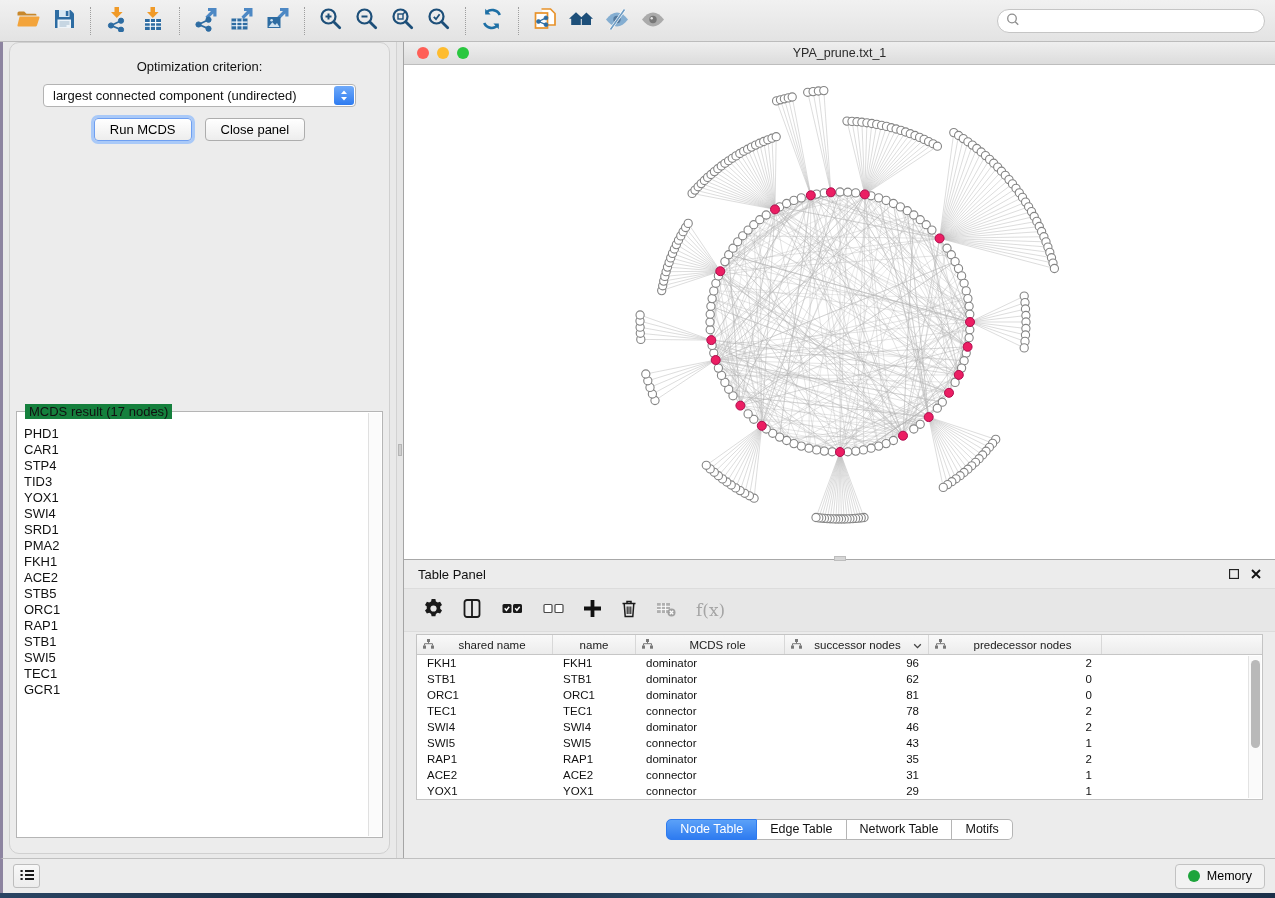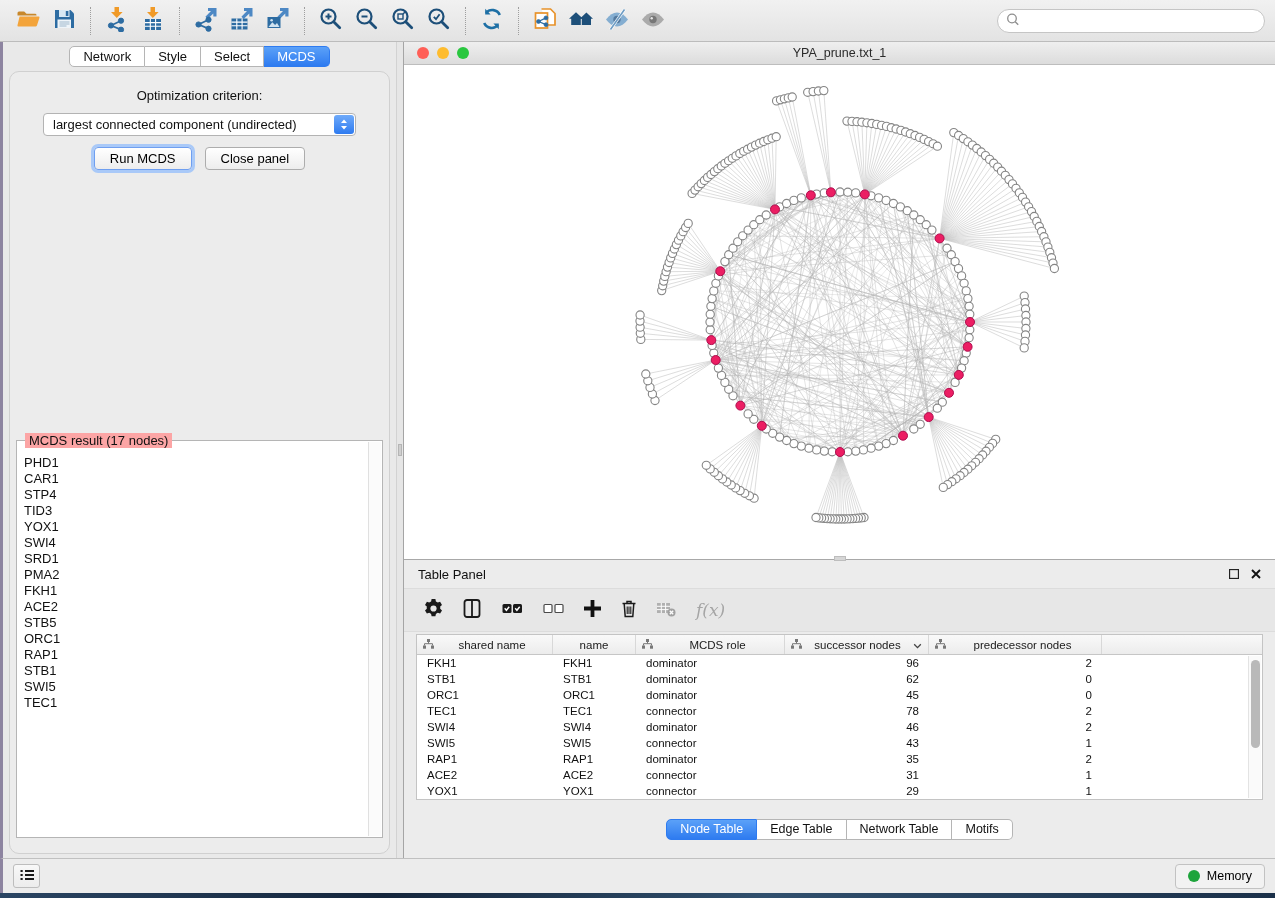--- a/index.html
+++ b/index.html
@@ -242,12 +242,6 @@
   <div class="content">
 
     <div class="control-panel">
-      <div class="cp-tabs" id="cp-tabs">
-          <button class="seg">Network</button>
-          <button class="seg">Style</button>
-          <button class="seg">Select</button>
-          <button class="seg sel">MCDS</button>
-        </div>
       <div class="cp-body">
         <div class="opt-label">Optimization criterion:</div>
         <div class="select">

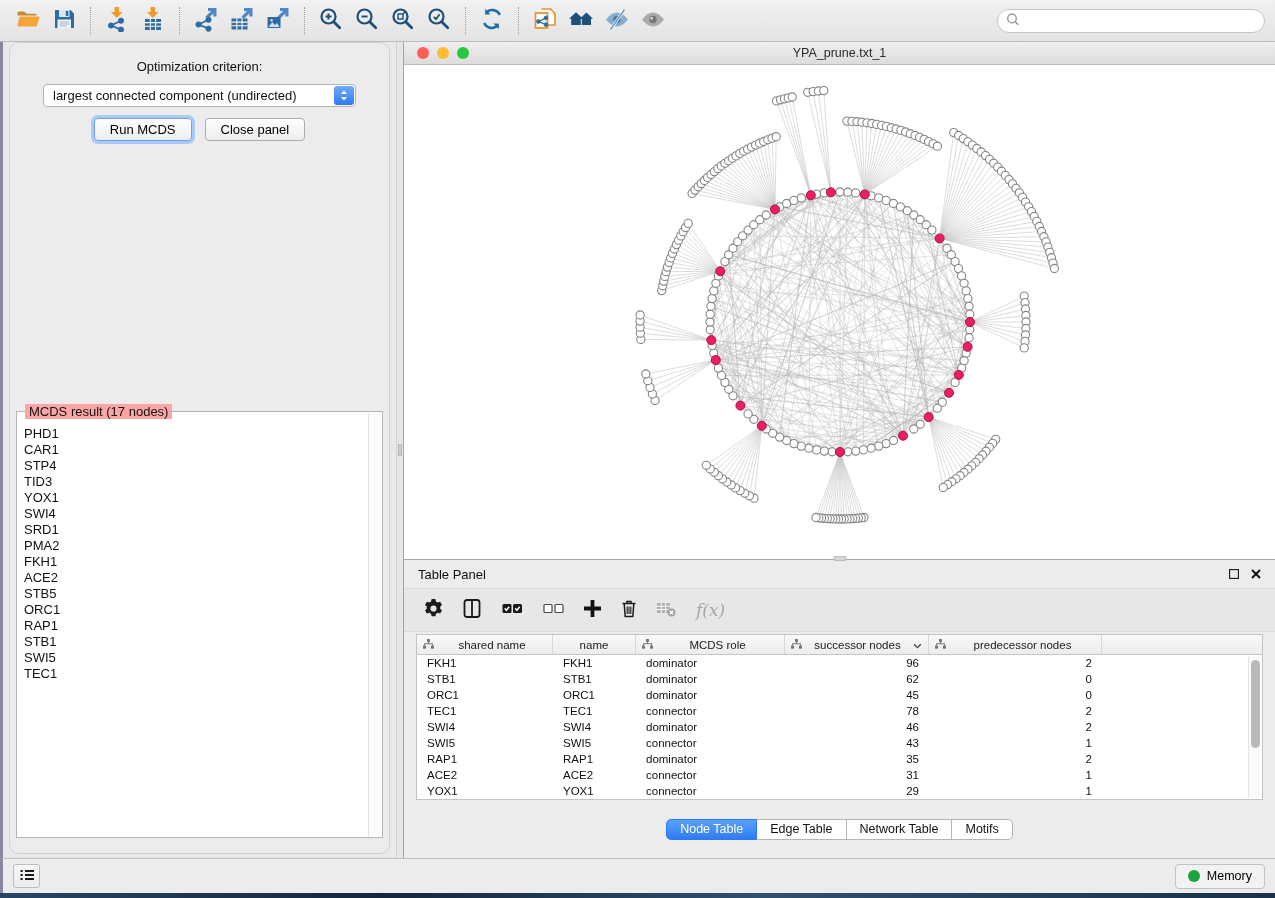--- a/index.html
+++ b/index.html
@@ -35,7 +35,7 @@
   .btn { height:23px; padding:0 15px; font-family:"Liberation Sans",sans-serif; font-size:13px; background:linear-gradient(#ffffff,#ededed); border:1px solid #adadad; border-radius:4px; cursor:default; }
   .btn.focused { border-color:#6f9ff0; box-shadow:0 0 0 3px #a9c9f8; }
   .result-group { position:absolute; left:6px; right:6px; top:368px; bottom:15px; border:1px solid #b5b5b5; background:#fff; }
-  .result-legend { position:absolute; top:-8px; left:8px; background:#fca5a5; padding:0 4px; font-size:13px; }
+  .result-legend { position:absolute; top:-8px; left:8px; background:#15803d; padding:0 4px; font-size:13px; }
   .mcds-list { position:absolute; inset:1px 15px 1px 1px; overflow:hidden; padding:13px 0 0 6px; }
   .mcds-item { font-size:13px; line-height:16px; }
   .list-scroll { position:absolute; top:1px; bottom:1px; right:1px; width:13px; background:#fbfbfb; border-left:1px solid #e0e0e0; }

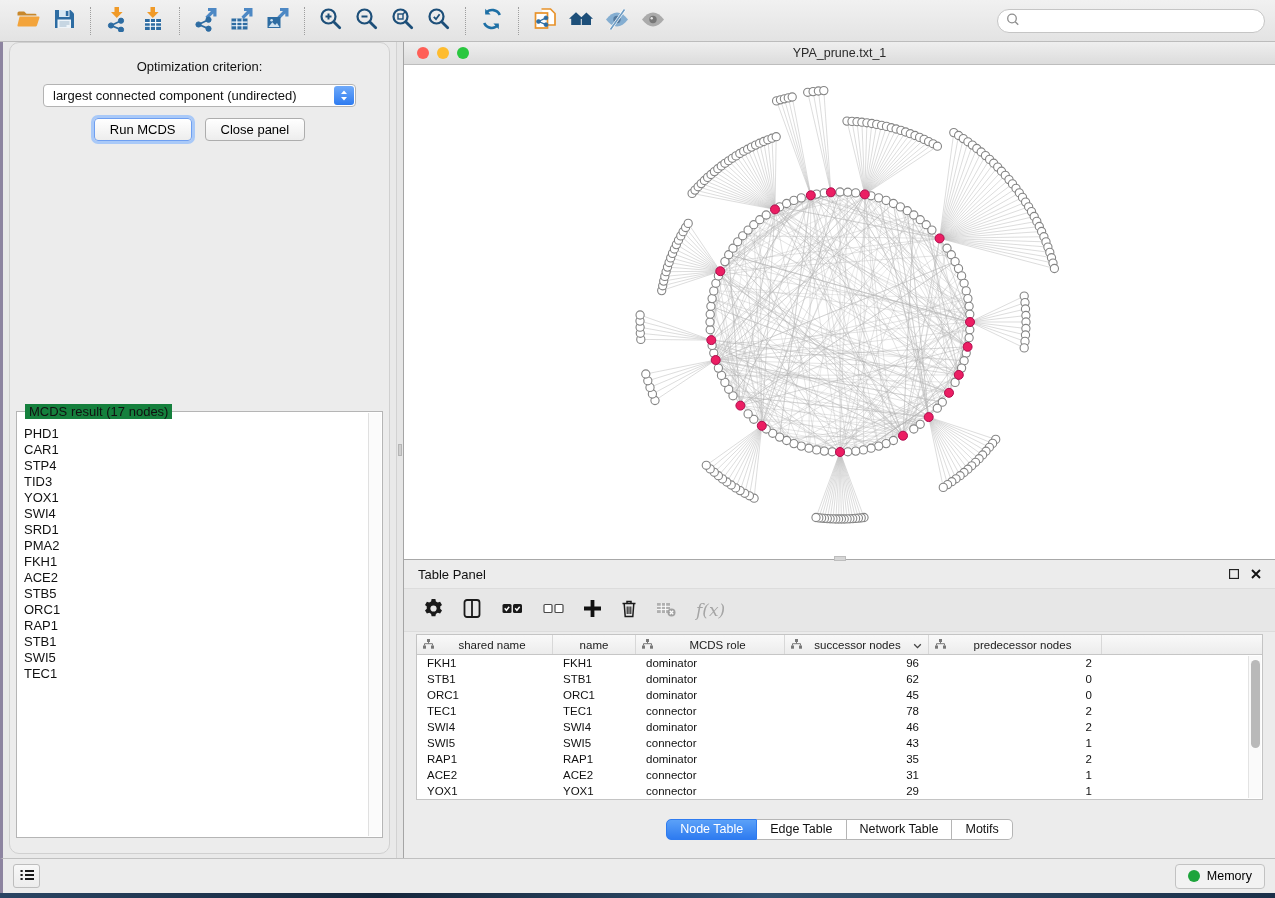--- a/index.html
+++ b/index.html
@@ -59,7 +59,7 @@
   .tp-header { height:28px; display:flex; align-items:center; padding:0 14px; }
   .tp-toolbar { height:44px; display:flex; align-items:center; gap:20px; padding:0 20px; background:#e7e7e7; border-top:1px solid #dcdcdc; border-bottom:1px solid #dcdcdc; }
   .tp-ic { display:flex; align-items:center; justify-content:center; background:none; border:none; cursor:default; }
-  .fx-text { font-family:"DejaVu Serif",serif; font-style:italic; font-size:17px; color:#9e9e9e; }
+  .fx-text { font-family:"DejaVu Serif",serif; font-size:17px; color:#9e9e9e; }
   .table-wrap { margin:2px 12px 0; height:166px; background:#fff; border:1px solid #c4c4c4; position:relative; overflow:hidden; }
   .thead { display:flex; height:20px; background:linear-gradient(#f9f9f9,#ececec); border-bottom:1px solid #c6c6c6; }
   .th { display:flex; align-items:center; gap:4px; padding:0 6px; border-right:1px solid #d8d8d8; font-size:11.5px; color:#1a1a1a; overflow:hidden; }

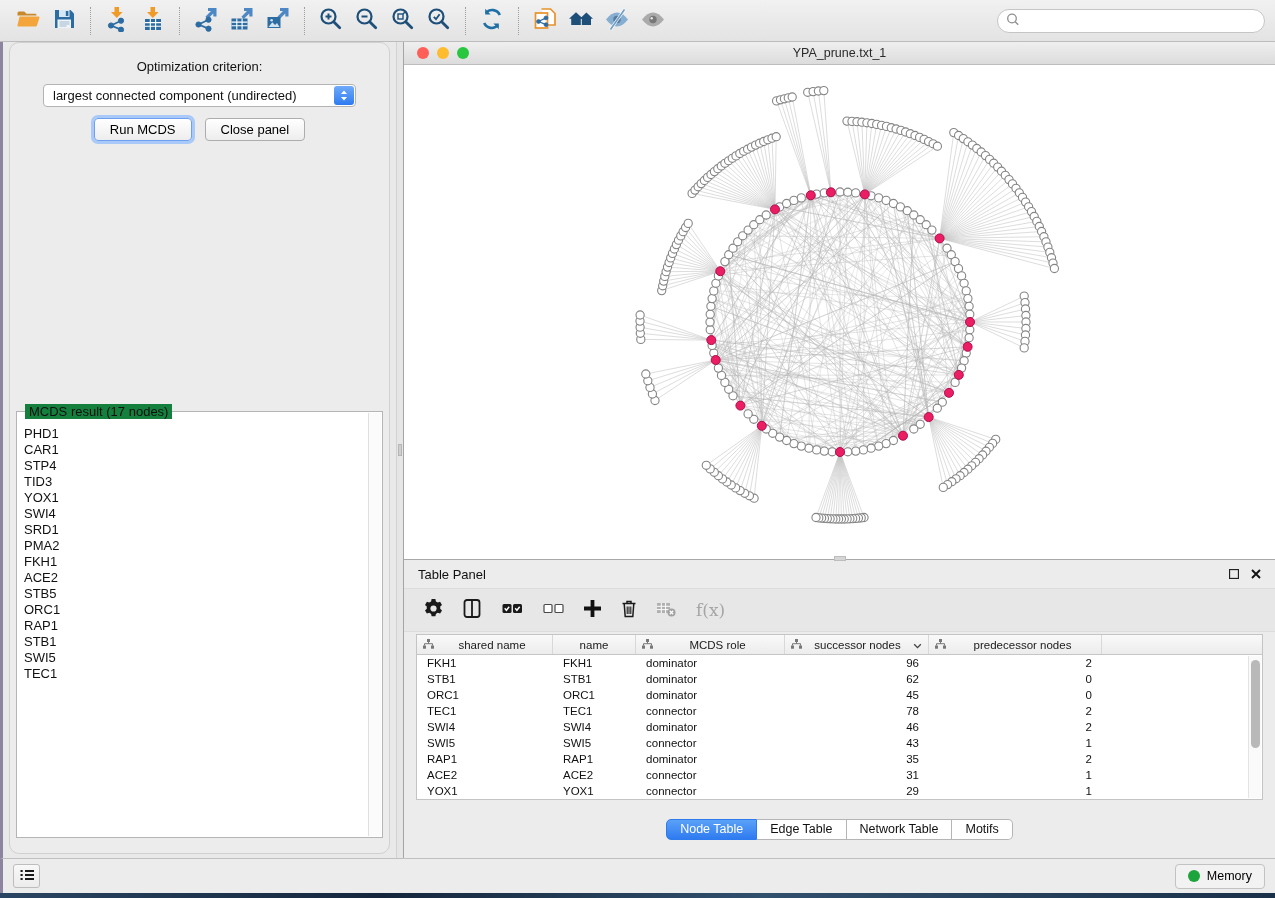--- a/index.html
+++ b/index.html
@@ -276,6 +276,7 @@
               <div class="mcds-item">STB1</div>
               <div class="mcds-item">SWI5</div>
               <div class="mcds-item">TEC1</div>
+              <div class="mcds-item">GCR1</div>
             </div>
           <div class="list-scroll"></div>
         </div>

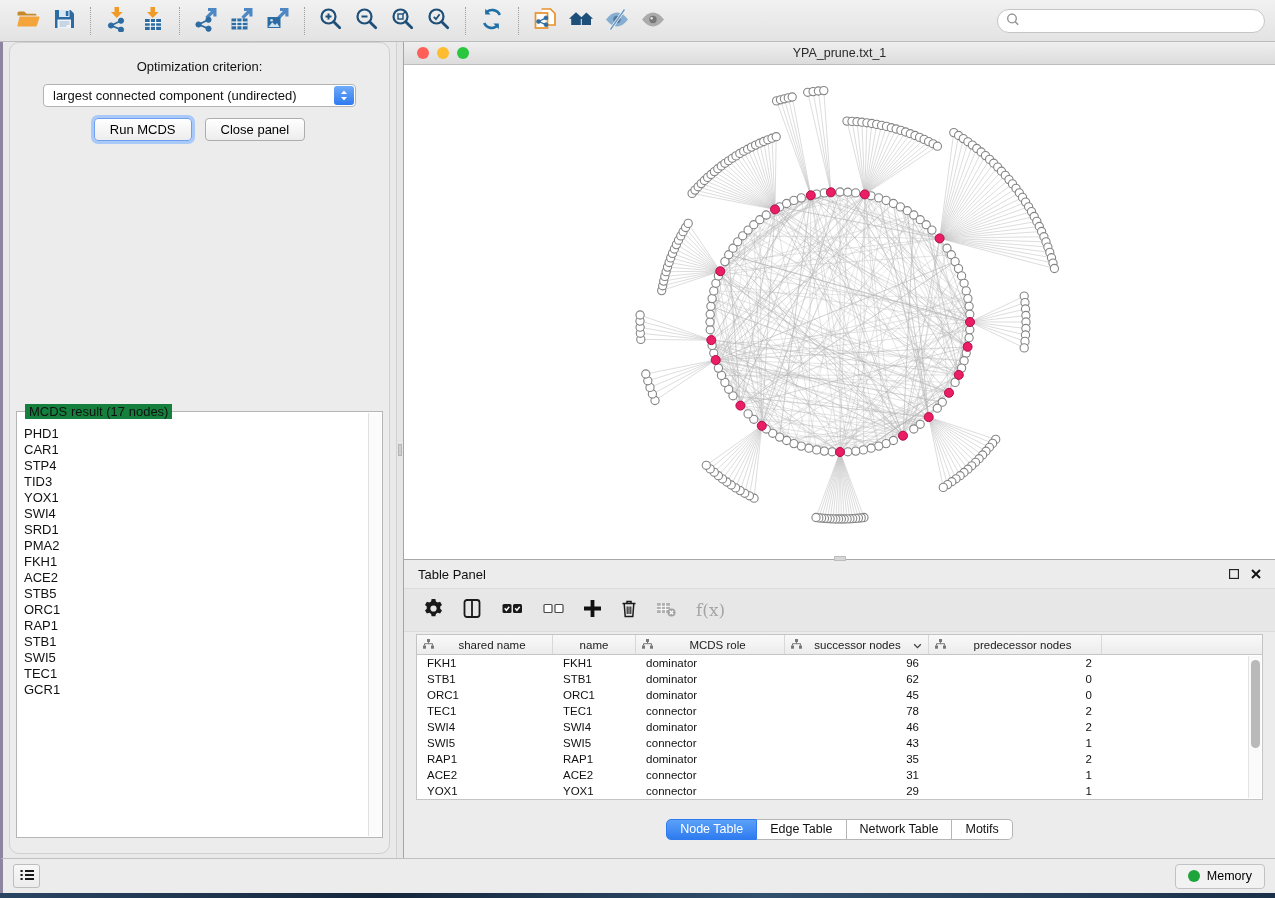--- a/index.html
+++ b/index.html
@@ -1201,7 +1201,7 @@
                 <div class="td" style="width: 136px;">ORC1</div>
                 <div class="td" style="width: 83px;">ORC1</div>
                 <div class="td" style="width: 149px;">dominator</div>
-                <div class="td r" style="width: 144px;">45</div>
+                <div class="td r" style="width: 144px;">81</div>
                 <div class="td r" style="width: 173px;">0</div>
               </div>
               <div class="tr">

